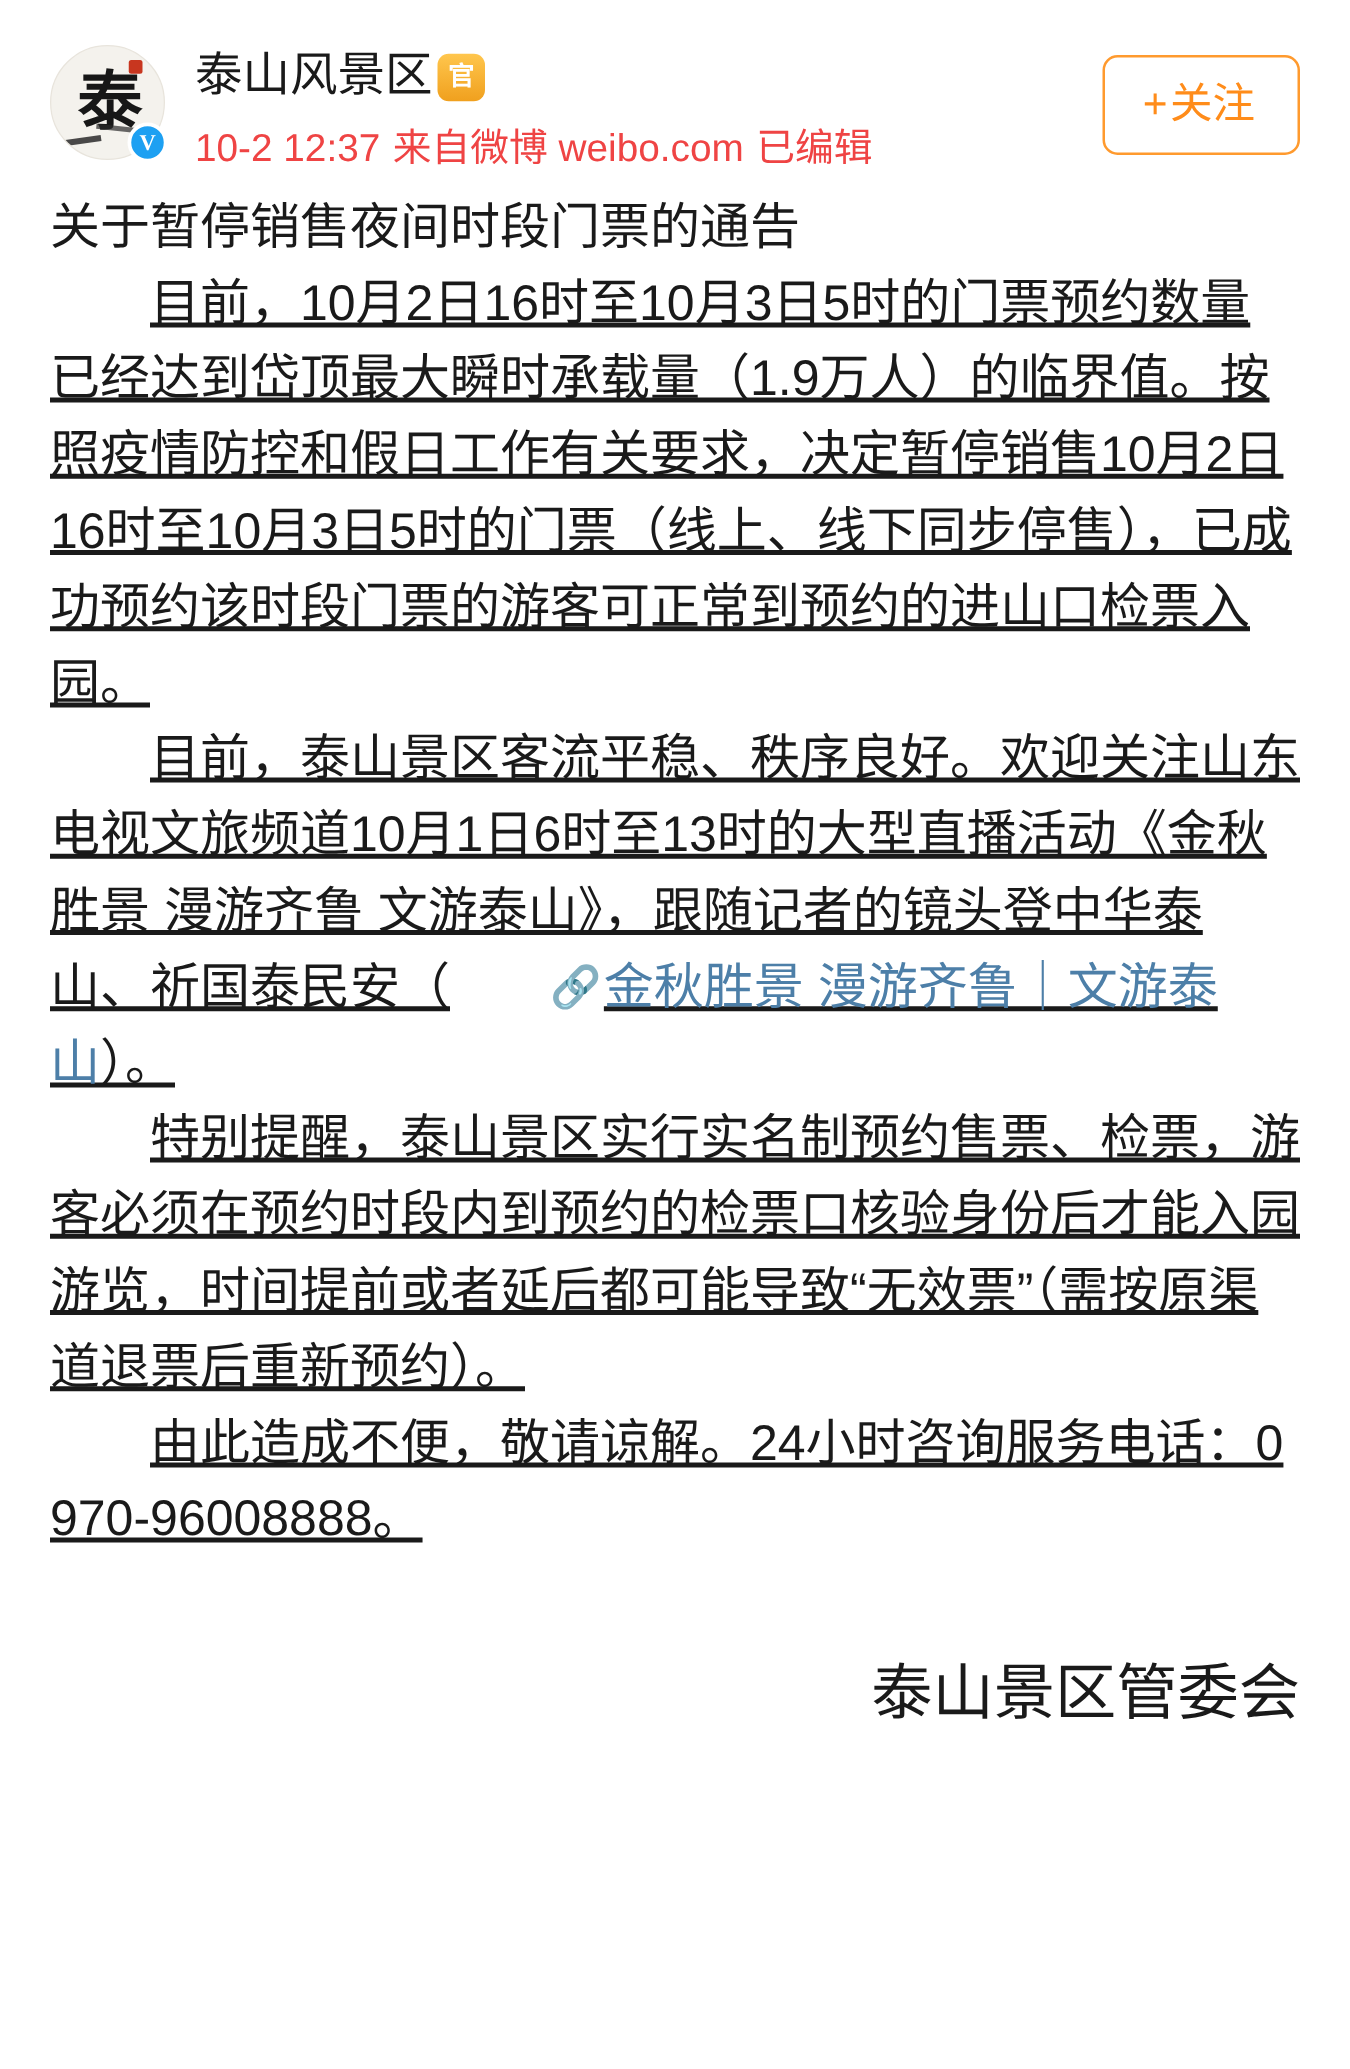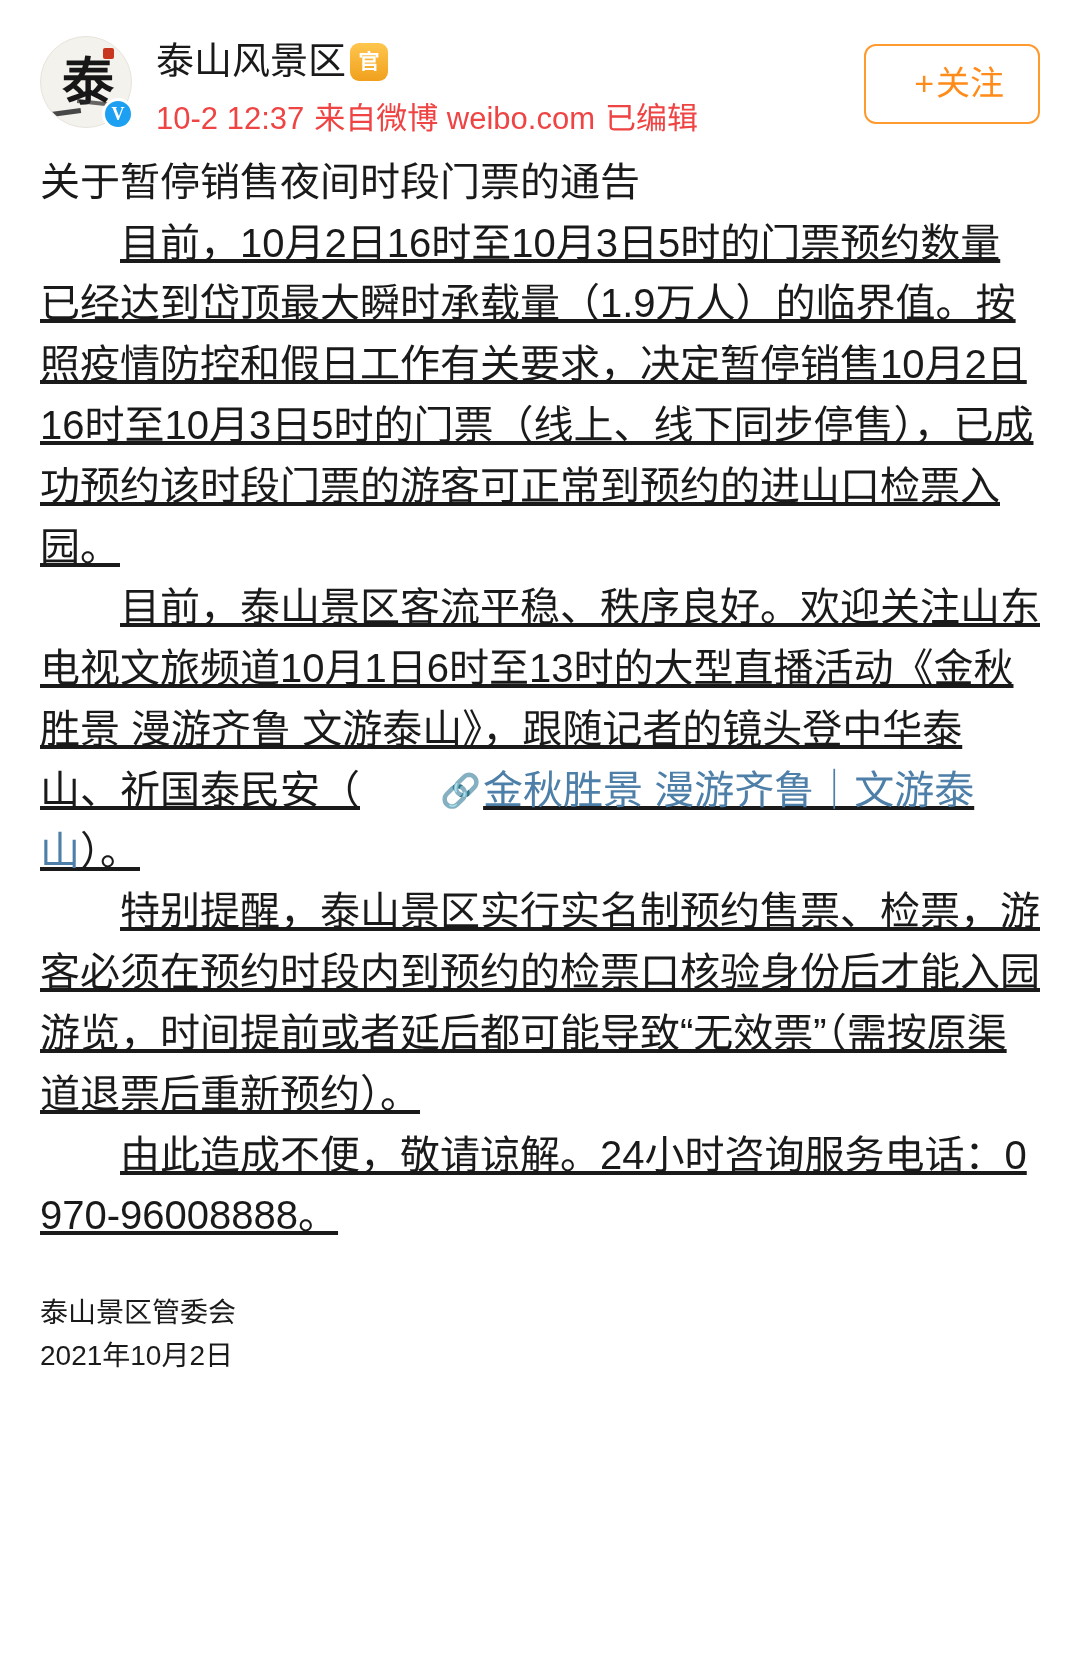--- a/index.html
+++ b/index.html
@@ -150,7 +150,7 @@
     background: #ffffff;
     font-size: 34px;
     line-height: 1;
-    padding: 20px 34px 22px 48px;
+    padding: 20px 34px 22px 30px;
     white-space: nowrap;
     cursor: pointer;
   }

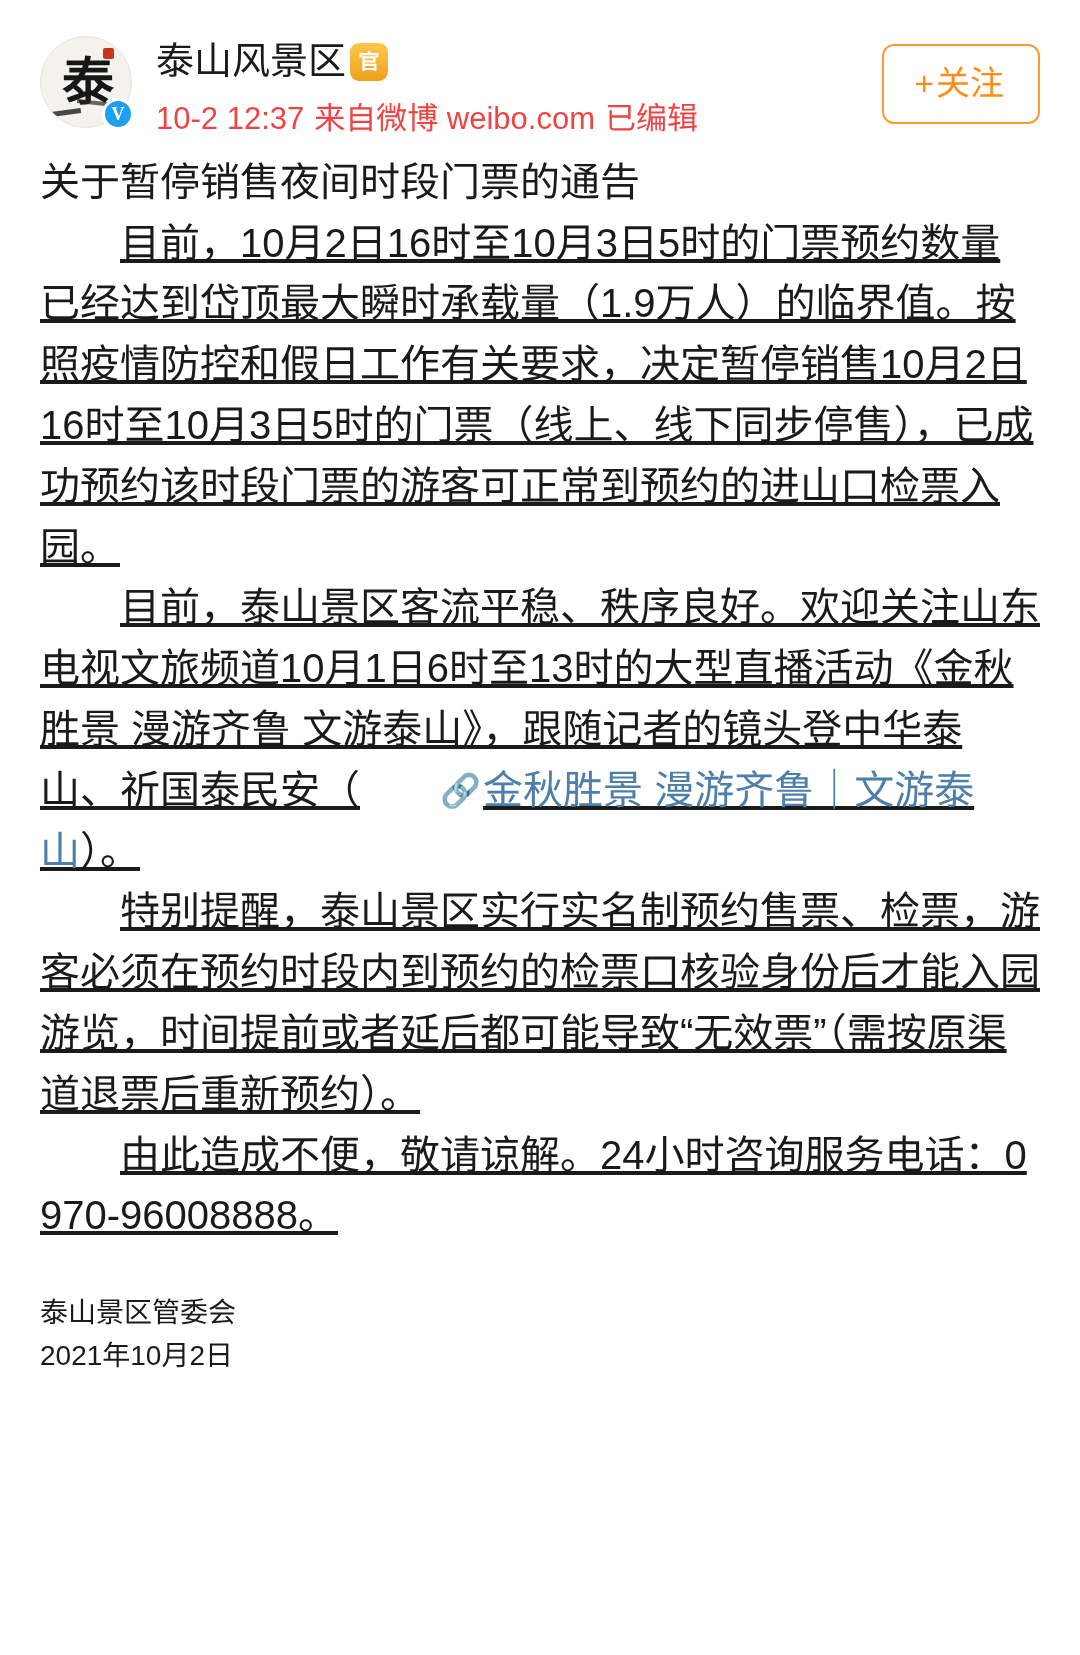--- a/index.html
+++ b/index.html
@@ -186,11 +186,11 @@
     margin-right: 2px;
   }
   .signature {
-    margin-top: 46px;
-    font-size: 28px;
+    margin-top: 72px;
+    font-size: 49px;
     line-height: 1.52;
     color: #1a1a1a;
-    text-align: left;
+    text-align: right;
     word-break: break-all;
   }
   .signature .line {

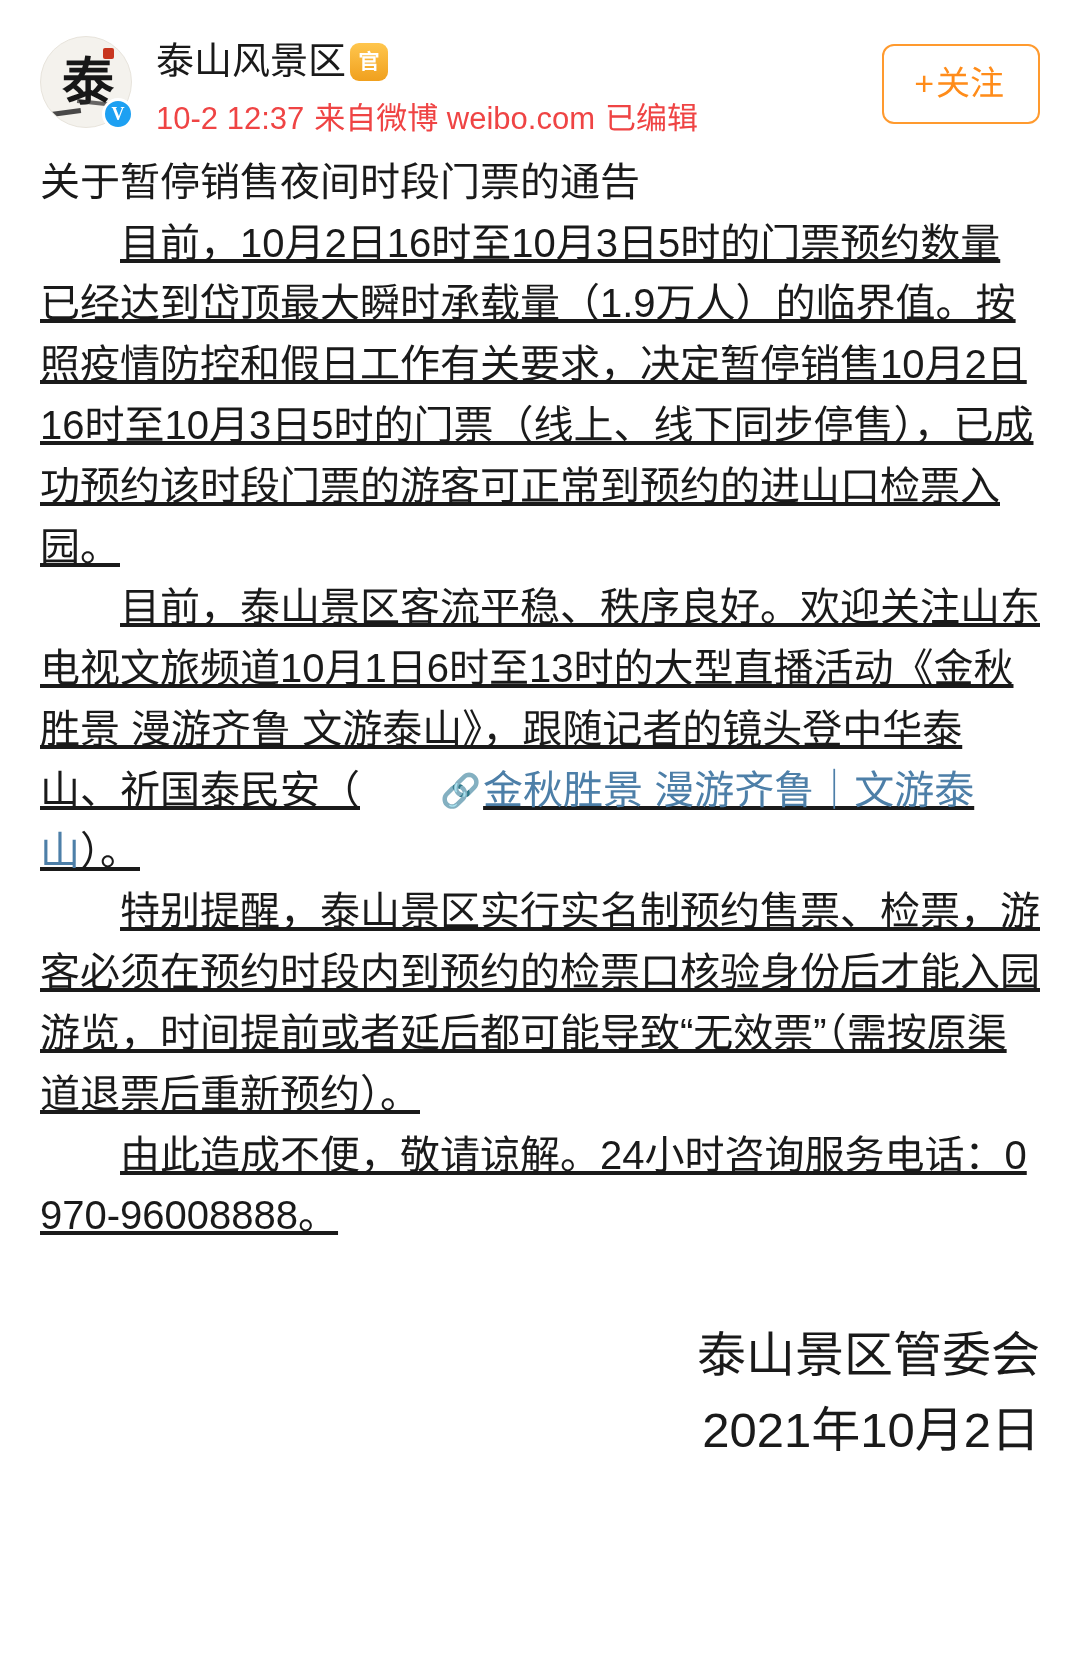--- a/index.html
+++ b/index.html
@@ -239,7 +239,6 @@
 
   <div class="signature">
     <span class="line">泰山景区管委会</span>
-    <span class="line">2021年10月2日</span>
   </div>
 
 </div>

